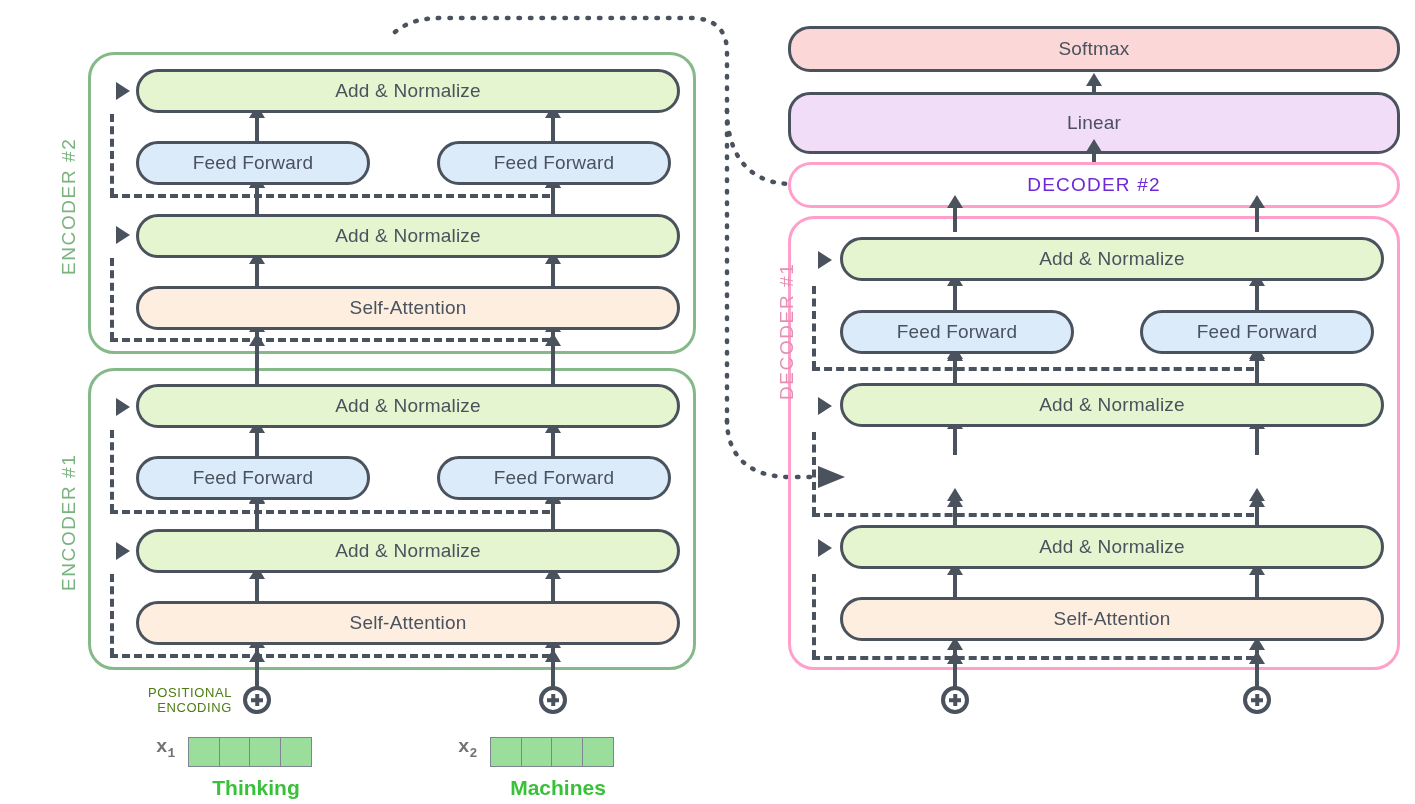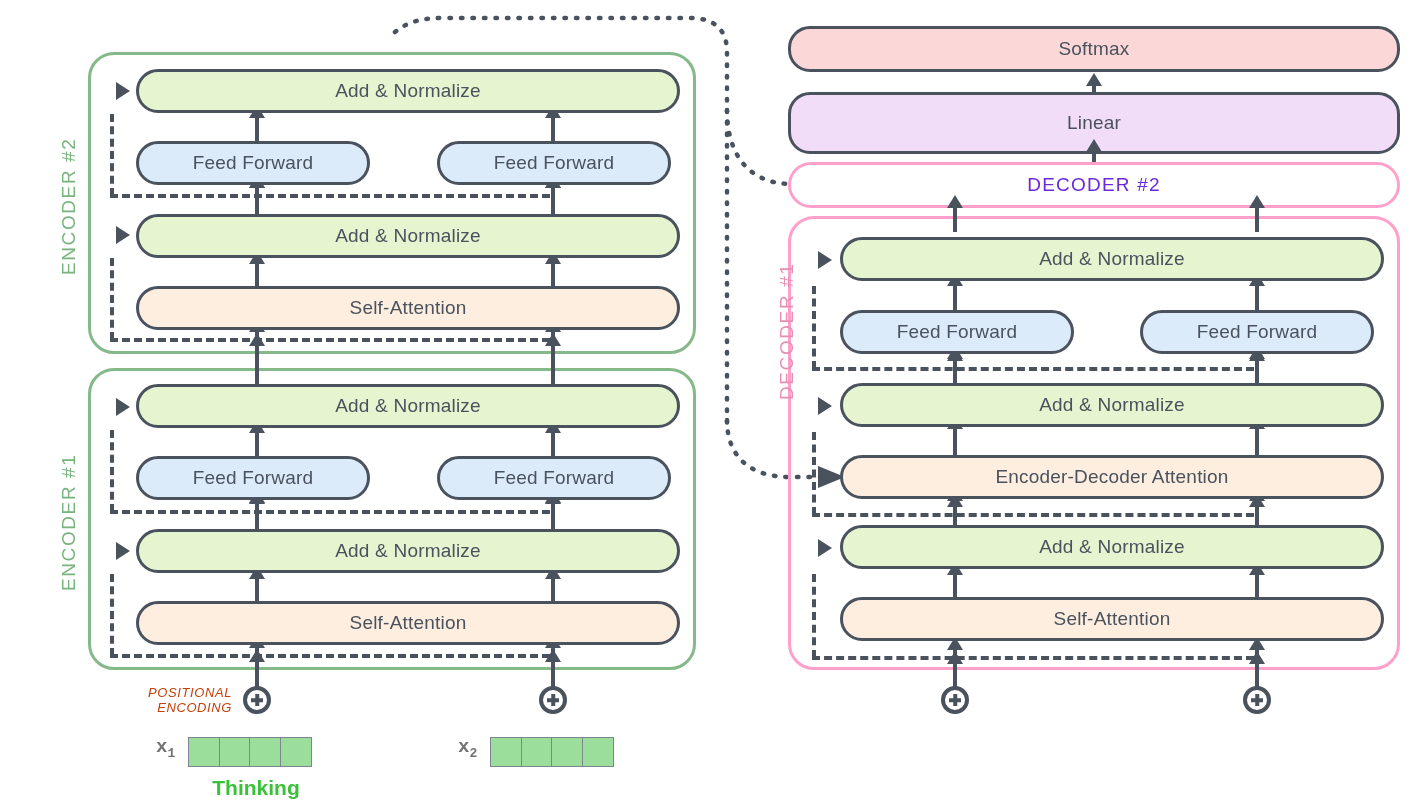--- a/index.html
+++ b/index.html
@@ -228,7 +228,6 @@
   <div class="uarr" style="left:953px;top:499px;height:26px;"></div>
   <div class="uarr" style="left:1255px;top:499px;height:26px;"></div>
 
-  <div class="blk peach" style="left:840px;top:455px;width:544px;height:44px;">Encoder-Decoder Attention</div>
 
   <div class="uarr" style="left:953px;top:427px;height:28px;"></div>
   <div class="uarr" style="left:1255px;top:427px;height:28px;"></div>

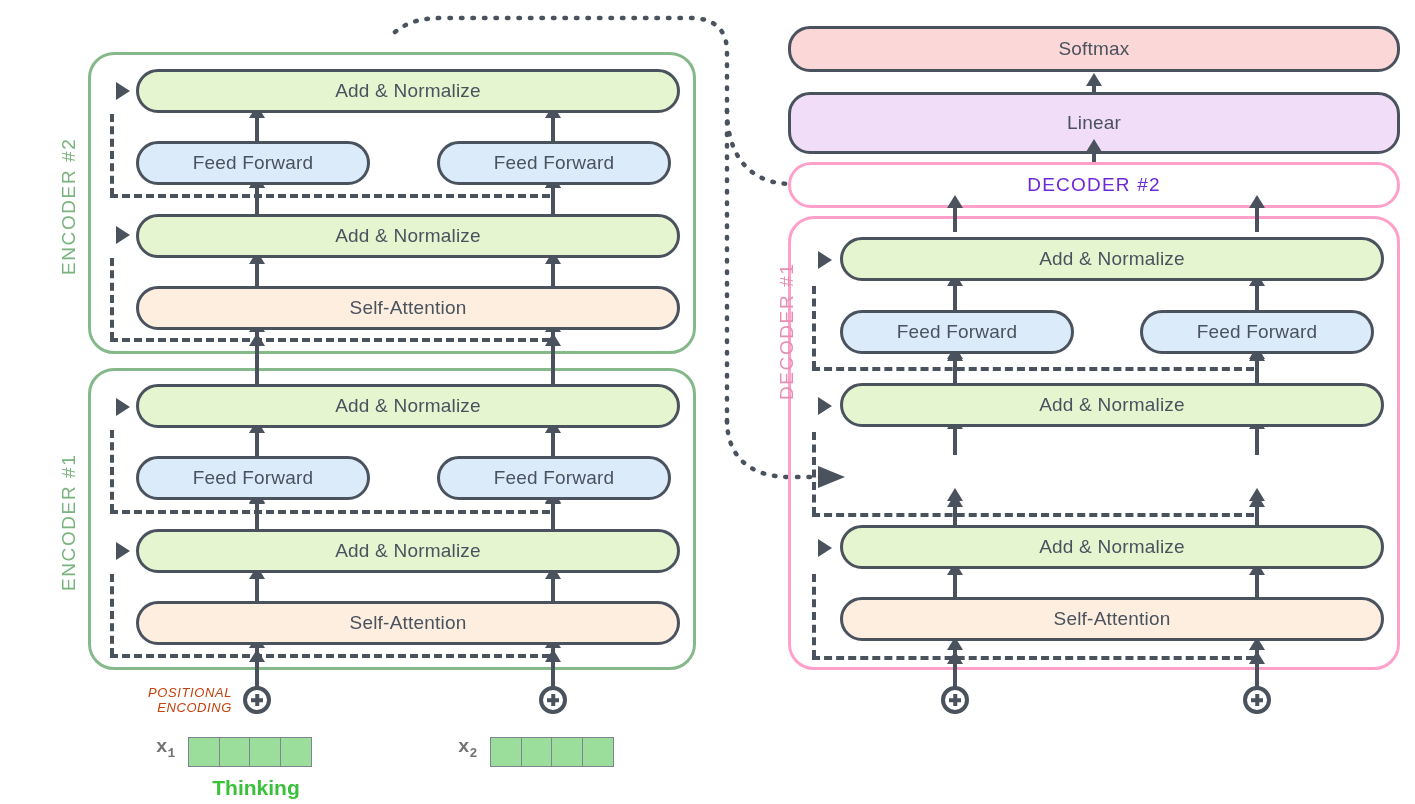--- a/index.html
+++ b/index.html
@@ -58,8 +58,8 @@
   .plus::after{top:50%;left:4px;height:3.5px;width:12px;transform:translateY(-50%);}
 
   
-  .pe{position:absolute;text-align:right;color:#c2410c;font-size:13px;
-      line-height:15px;letter-spacing:.6px;font-style:italic;}
+  .pe{position:absolute;text-align:right;color:#4d7c0f;font-size:13px;
+      line-height:15px;letter-spacing:.6px;}
 
   
   .emb{position:absolute;display:flex;}

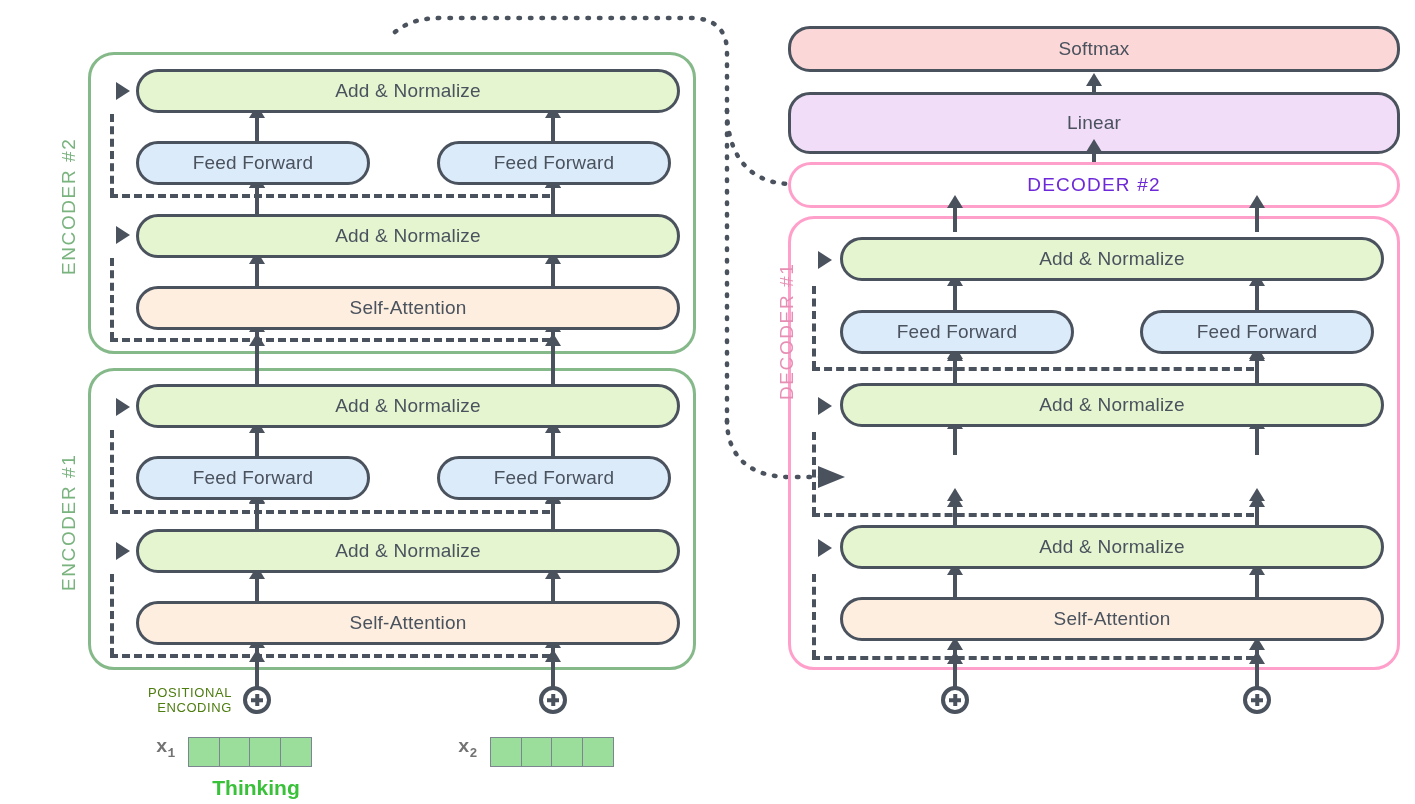--- a/index.html
+++ b/index.html
@@ -183,6 +183,7 @@
     <div class="cell"></div>
     <div class="cell"></div>
   </div>
+  <div class="word" style="left:458px;top:776px;width:200px;">Machines</div>
 
   <div class="blk salmon" style="left:788px;top:26px;width:612px;height:46px;text-align:center;">Softmax</div>
 

